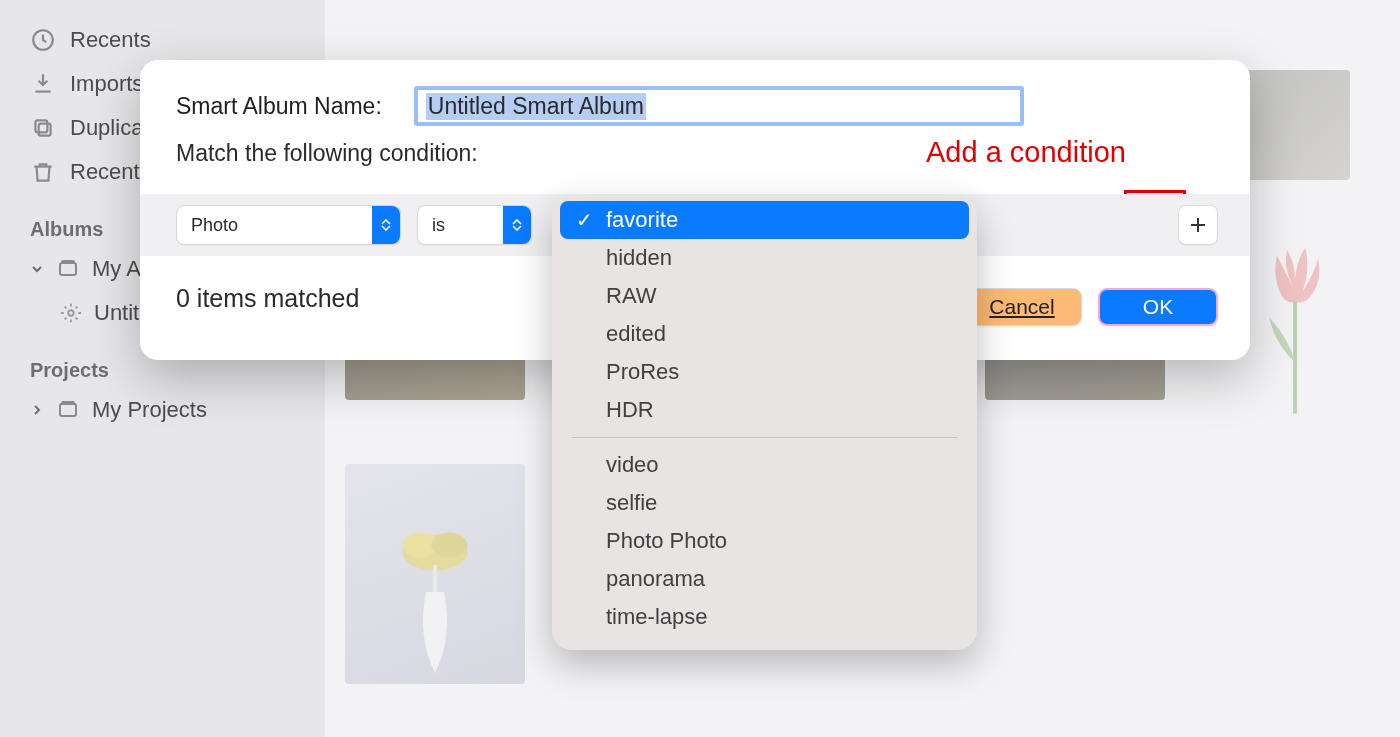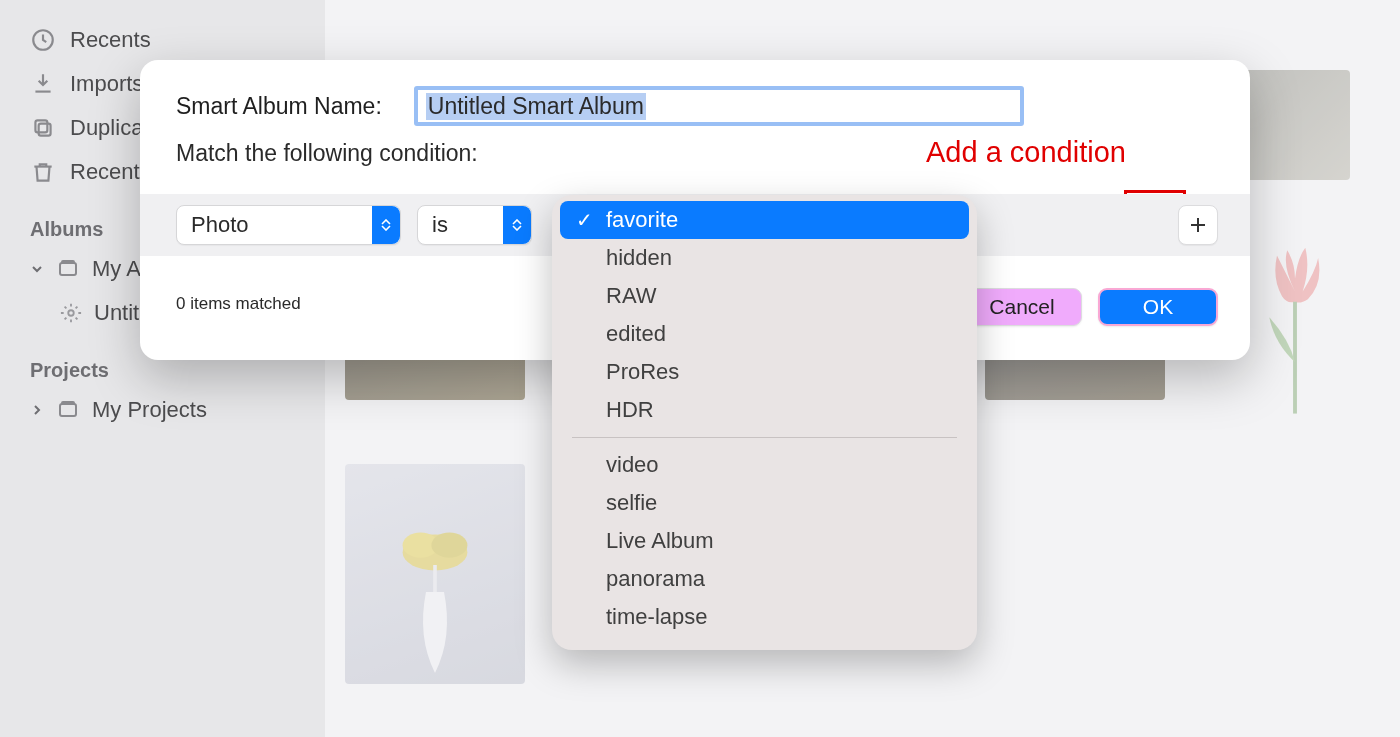--- a/index.html
+++ b/index.html
@@ -130,7 +130,7 @@
     border: 1px solid #d6d6d8;
     border-radius: 8px;
     display: flex; align-items: center;
-    font-size: 22px;
+    font-size: 18px;
     padding-left: 14px;
     position: relative;
     box-shadow: 0 1px 1px rgba(0,0,0,0.04);

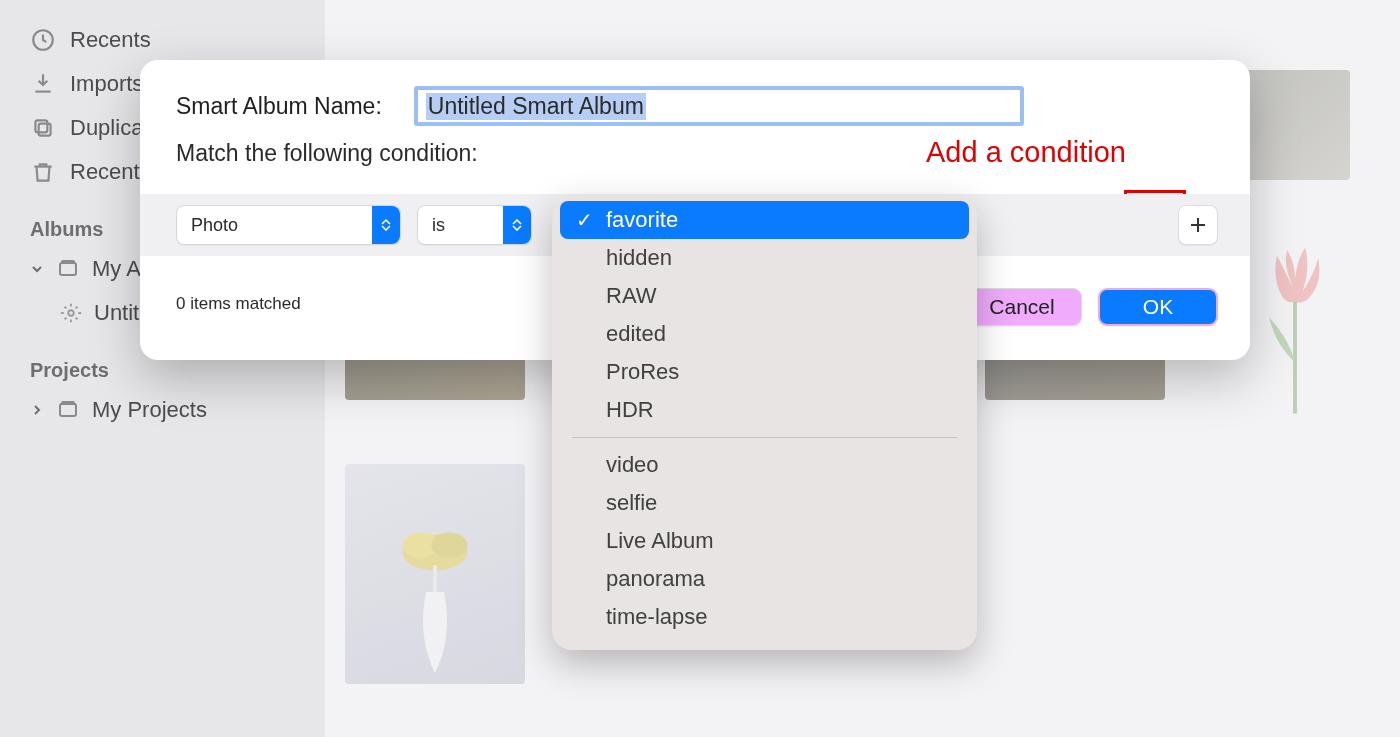--- a/index.html
+++ b/index.html
@@ -160,8 +160,8 @@
   
   .match-count {
     position: absolute;
-    left: 36px; top: 234px;
-    font-size: 17px;
+    left: 36px; top: 224px;
+    font-size: 25px;
   }
   .btn {
     position: absolute;

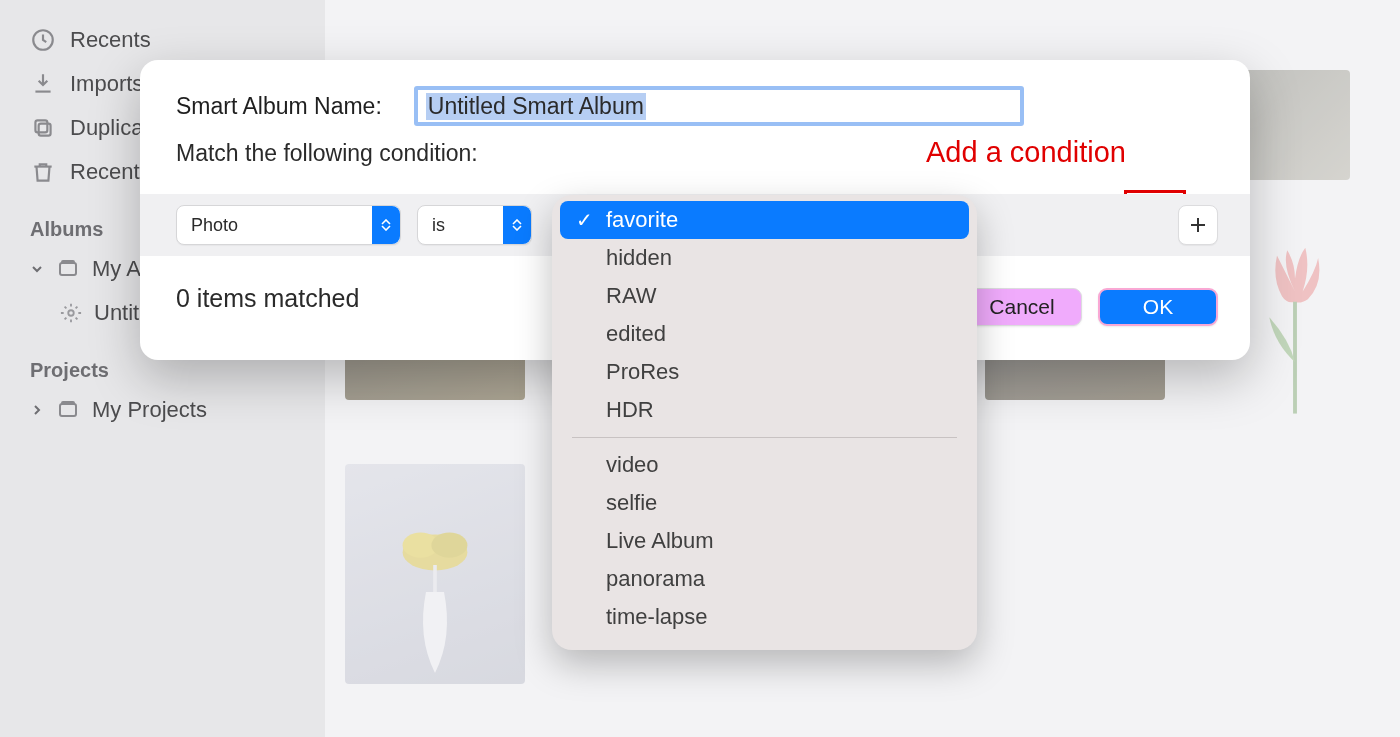--- a/index.html
+++ b/index.html
@@ -175,9 +175,10 @@
   }
   .btn-cancel {
     right: 168px;
-    background: #f0abfc;
+    background: #fdba74;
     border: 1px solid #dcdcde;
     color: #222;
+    text-decoration: underline;
   }
   .btn-ok {
     right: 32px;

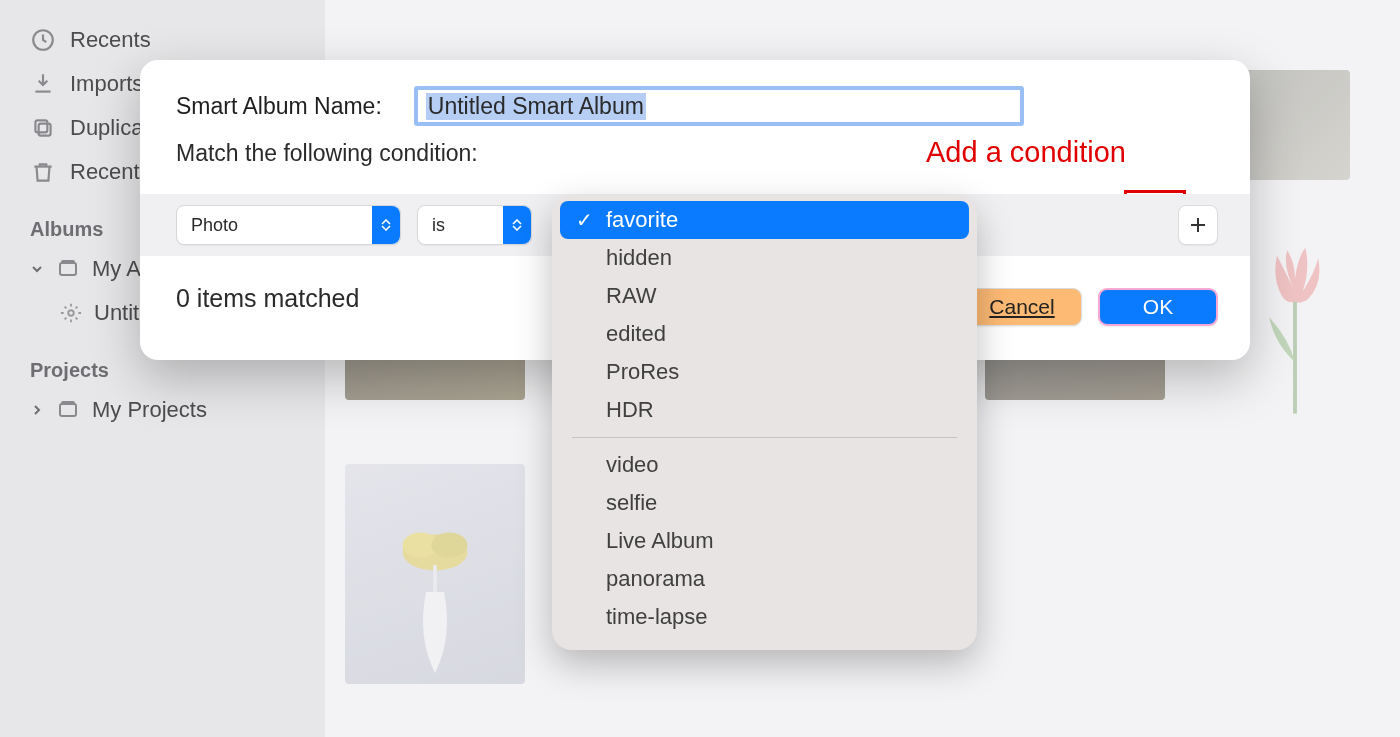--- a/index.html
+++ b/index.html
@@ -412,7 +412,7 @@
         <span>selfie</span>
       </div>
     <div class="pop-item">
-        <span>Live Album</span>
+        <span>Photo Photo</span>
       </div>
     <div class="pop-item">
         <span>panorama</span>

